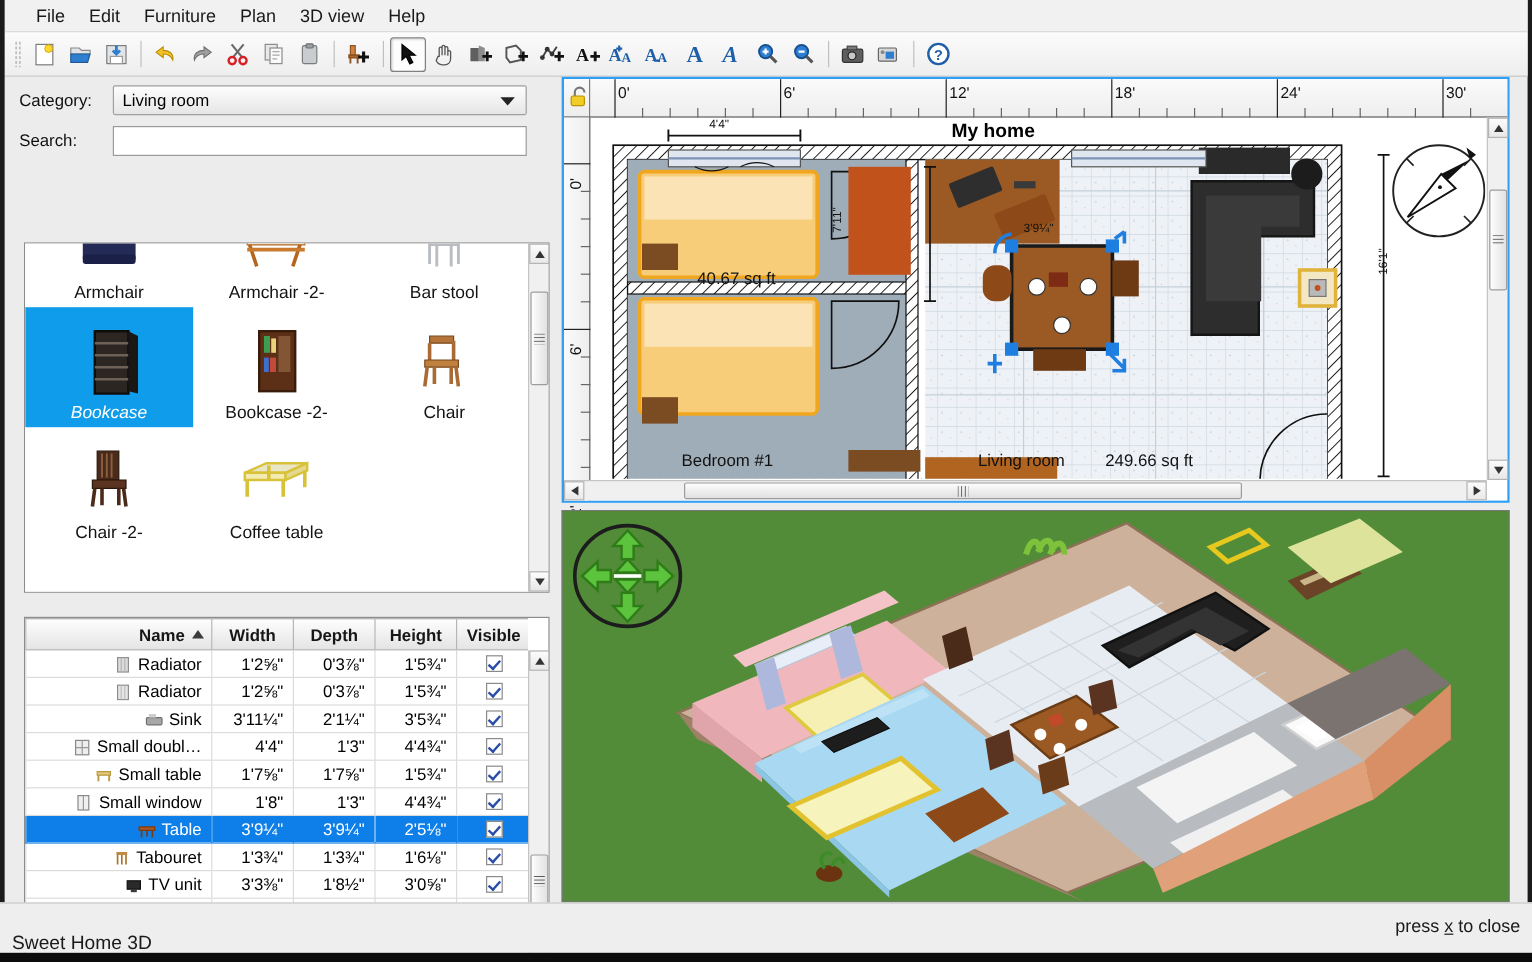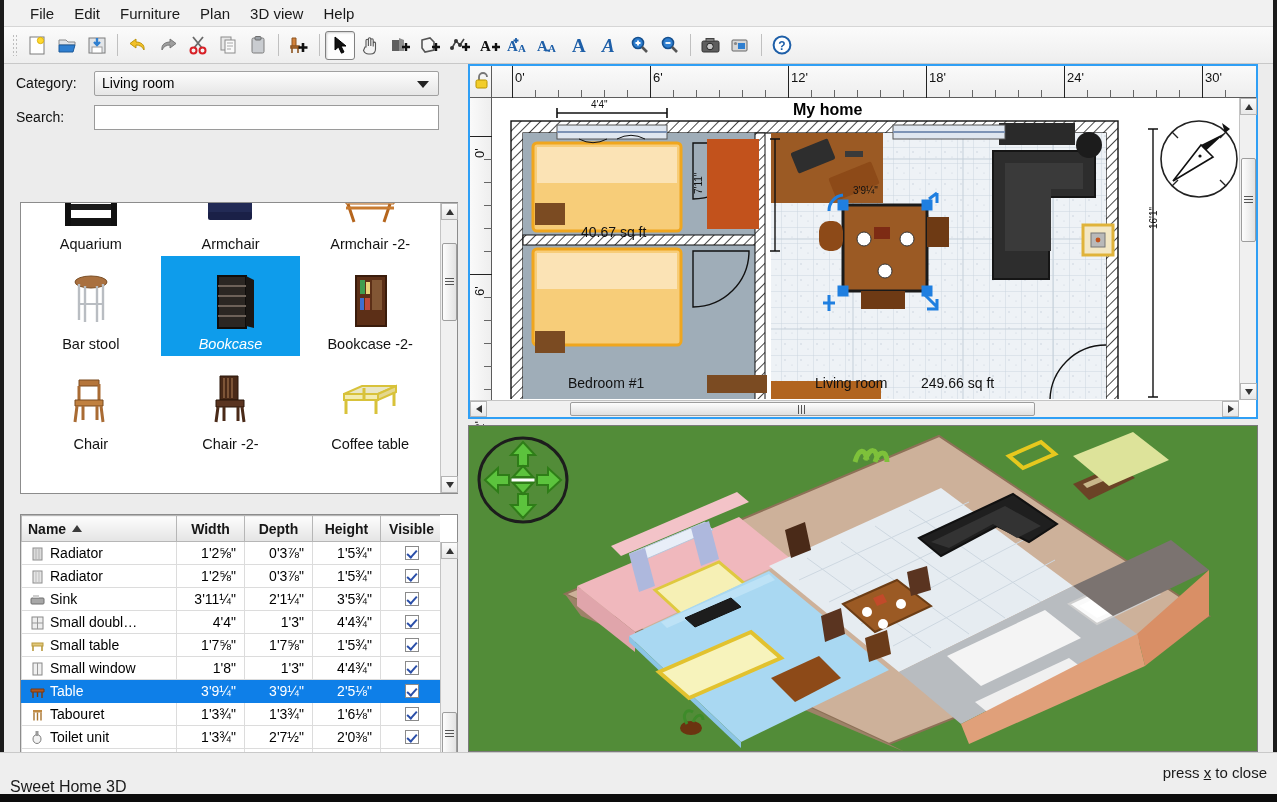--- a/index.html
+++ b/index.html
@@ -352,18 +352,6 @@
       <div id="catalog">
         <div class="cat-grid" style="margin-top:-47px;">
 
-          <div class="cat-cell">
-            <div class="cat-art">
-              <svg width="76" height="56" viewBox="0 0 76 56">
-                <rect x="12" y="10" width="52" height="8" fill="#141414"></rect>
-                <rect x="12" y="26" width="52" height="6" fill="#1b1b1b"></rect>
-                <rect x="12" y="40" width="52" height="8" fill="#141414"></rect>
-                <rect x="12" y="10" width="6" height="38" fill="#101010"></rect>
-                <rect x="58" y="10" width="6" height="38" fill="#101010"></rect>
-              </svg>
-            </div>
-            <div class="cat-label">Aquarium</div>
-          </div>
 
           <div class="cat-cell">
             <div class="cat-art">

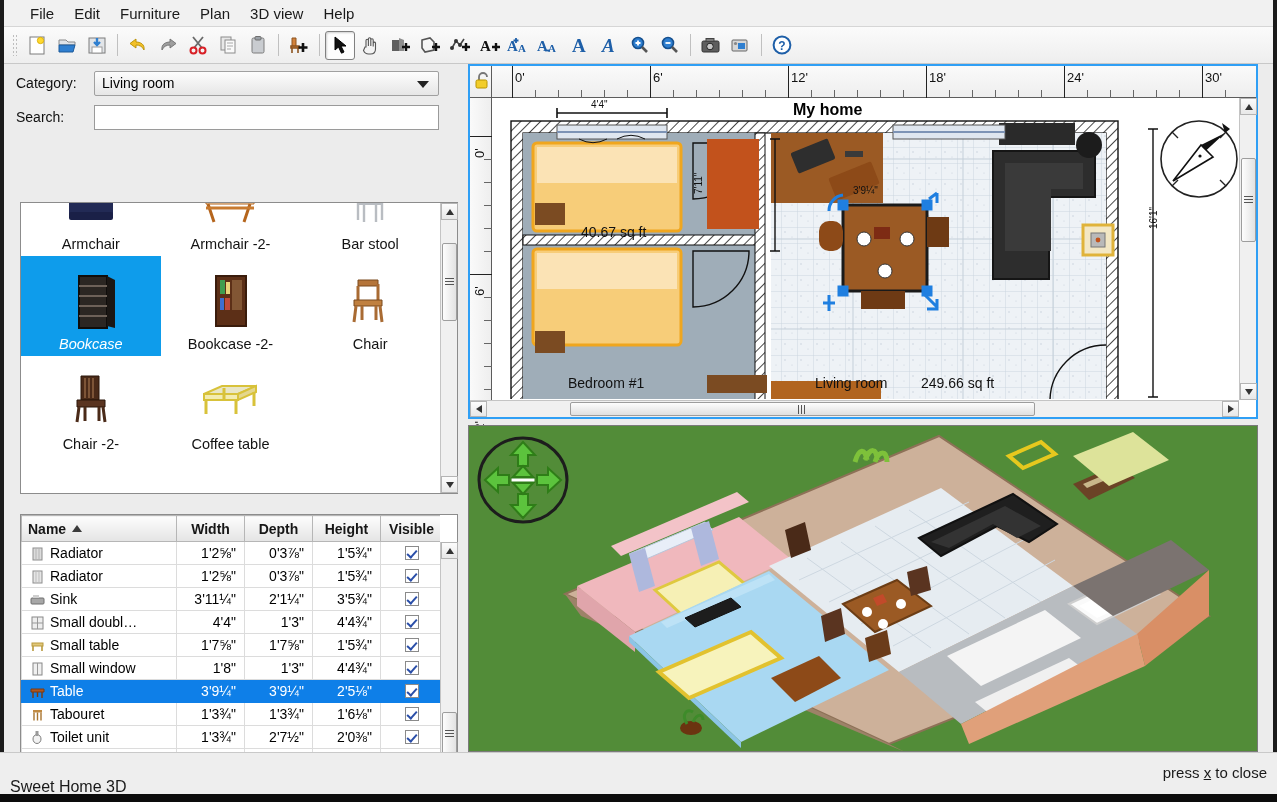--- a/index.html
+++ b/index.html
@@ -82,7 +82,7 @@
                    padding:0 6px; cursor:default; }
   table.flist td { height:23px; border:1px solid #dcdcdc; font-size:14px; padding:0 8px;
                    white-space:nowrap; overflow:hidden; }
-  .col-name { text-align:left; }
+  .col-name { text-align:right; }
   .col-num  { text-align:right; }
   .col-vis  { text-align:center; }
   tr.sel td { background:#0e7fe8; color:#fff; border-color:#0e7fe8; }

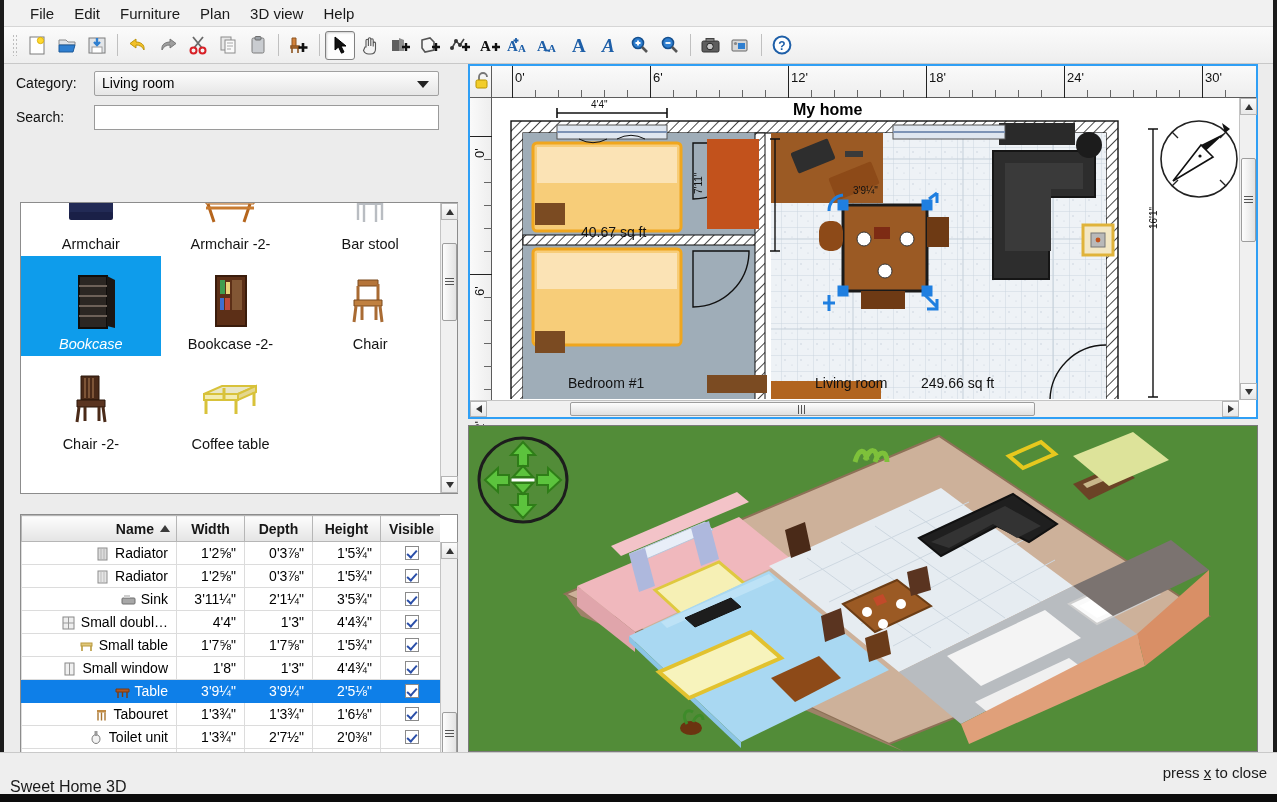--- a/index.html
+++ b/index.html
@@ -578,16 +578,6 @@
               <td class="col-num">1'3¾"</td>
               <td class="col-num">1'3¾"</td>
               <td class="col-num">1'6⅛"</td>
-              <td class="col-vis"><span class="chk"></span></td>
-            </tr>
-            <tr>
-              <td class="col-name"><span class="fico"><svg width="15" height="15">
-                      <ellipse cx="7" cy="9" rx="4" ry="4.5" fill="#f2f2f2" stroke="#7d7d7d"></ellipse>
-                      <rect x="5.5" y="1" width="3" height="5" fill="#9a9a9a"></rect>
-                    </svg></span><span>Toilet unit</span></td>
-              <td class="col-num">1'3¾"</td>
-              <td class="col-num">2'7½"</td>
-              <td class="col-num">2'0⅜"</td>
               <td class="col-vis"><span class="chk"></span></td>
             </tr>
             <tr>

